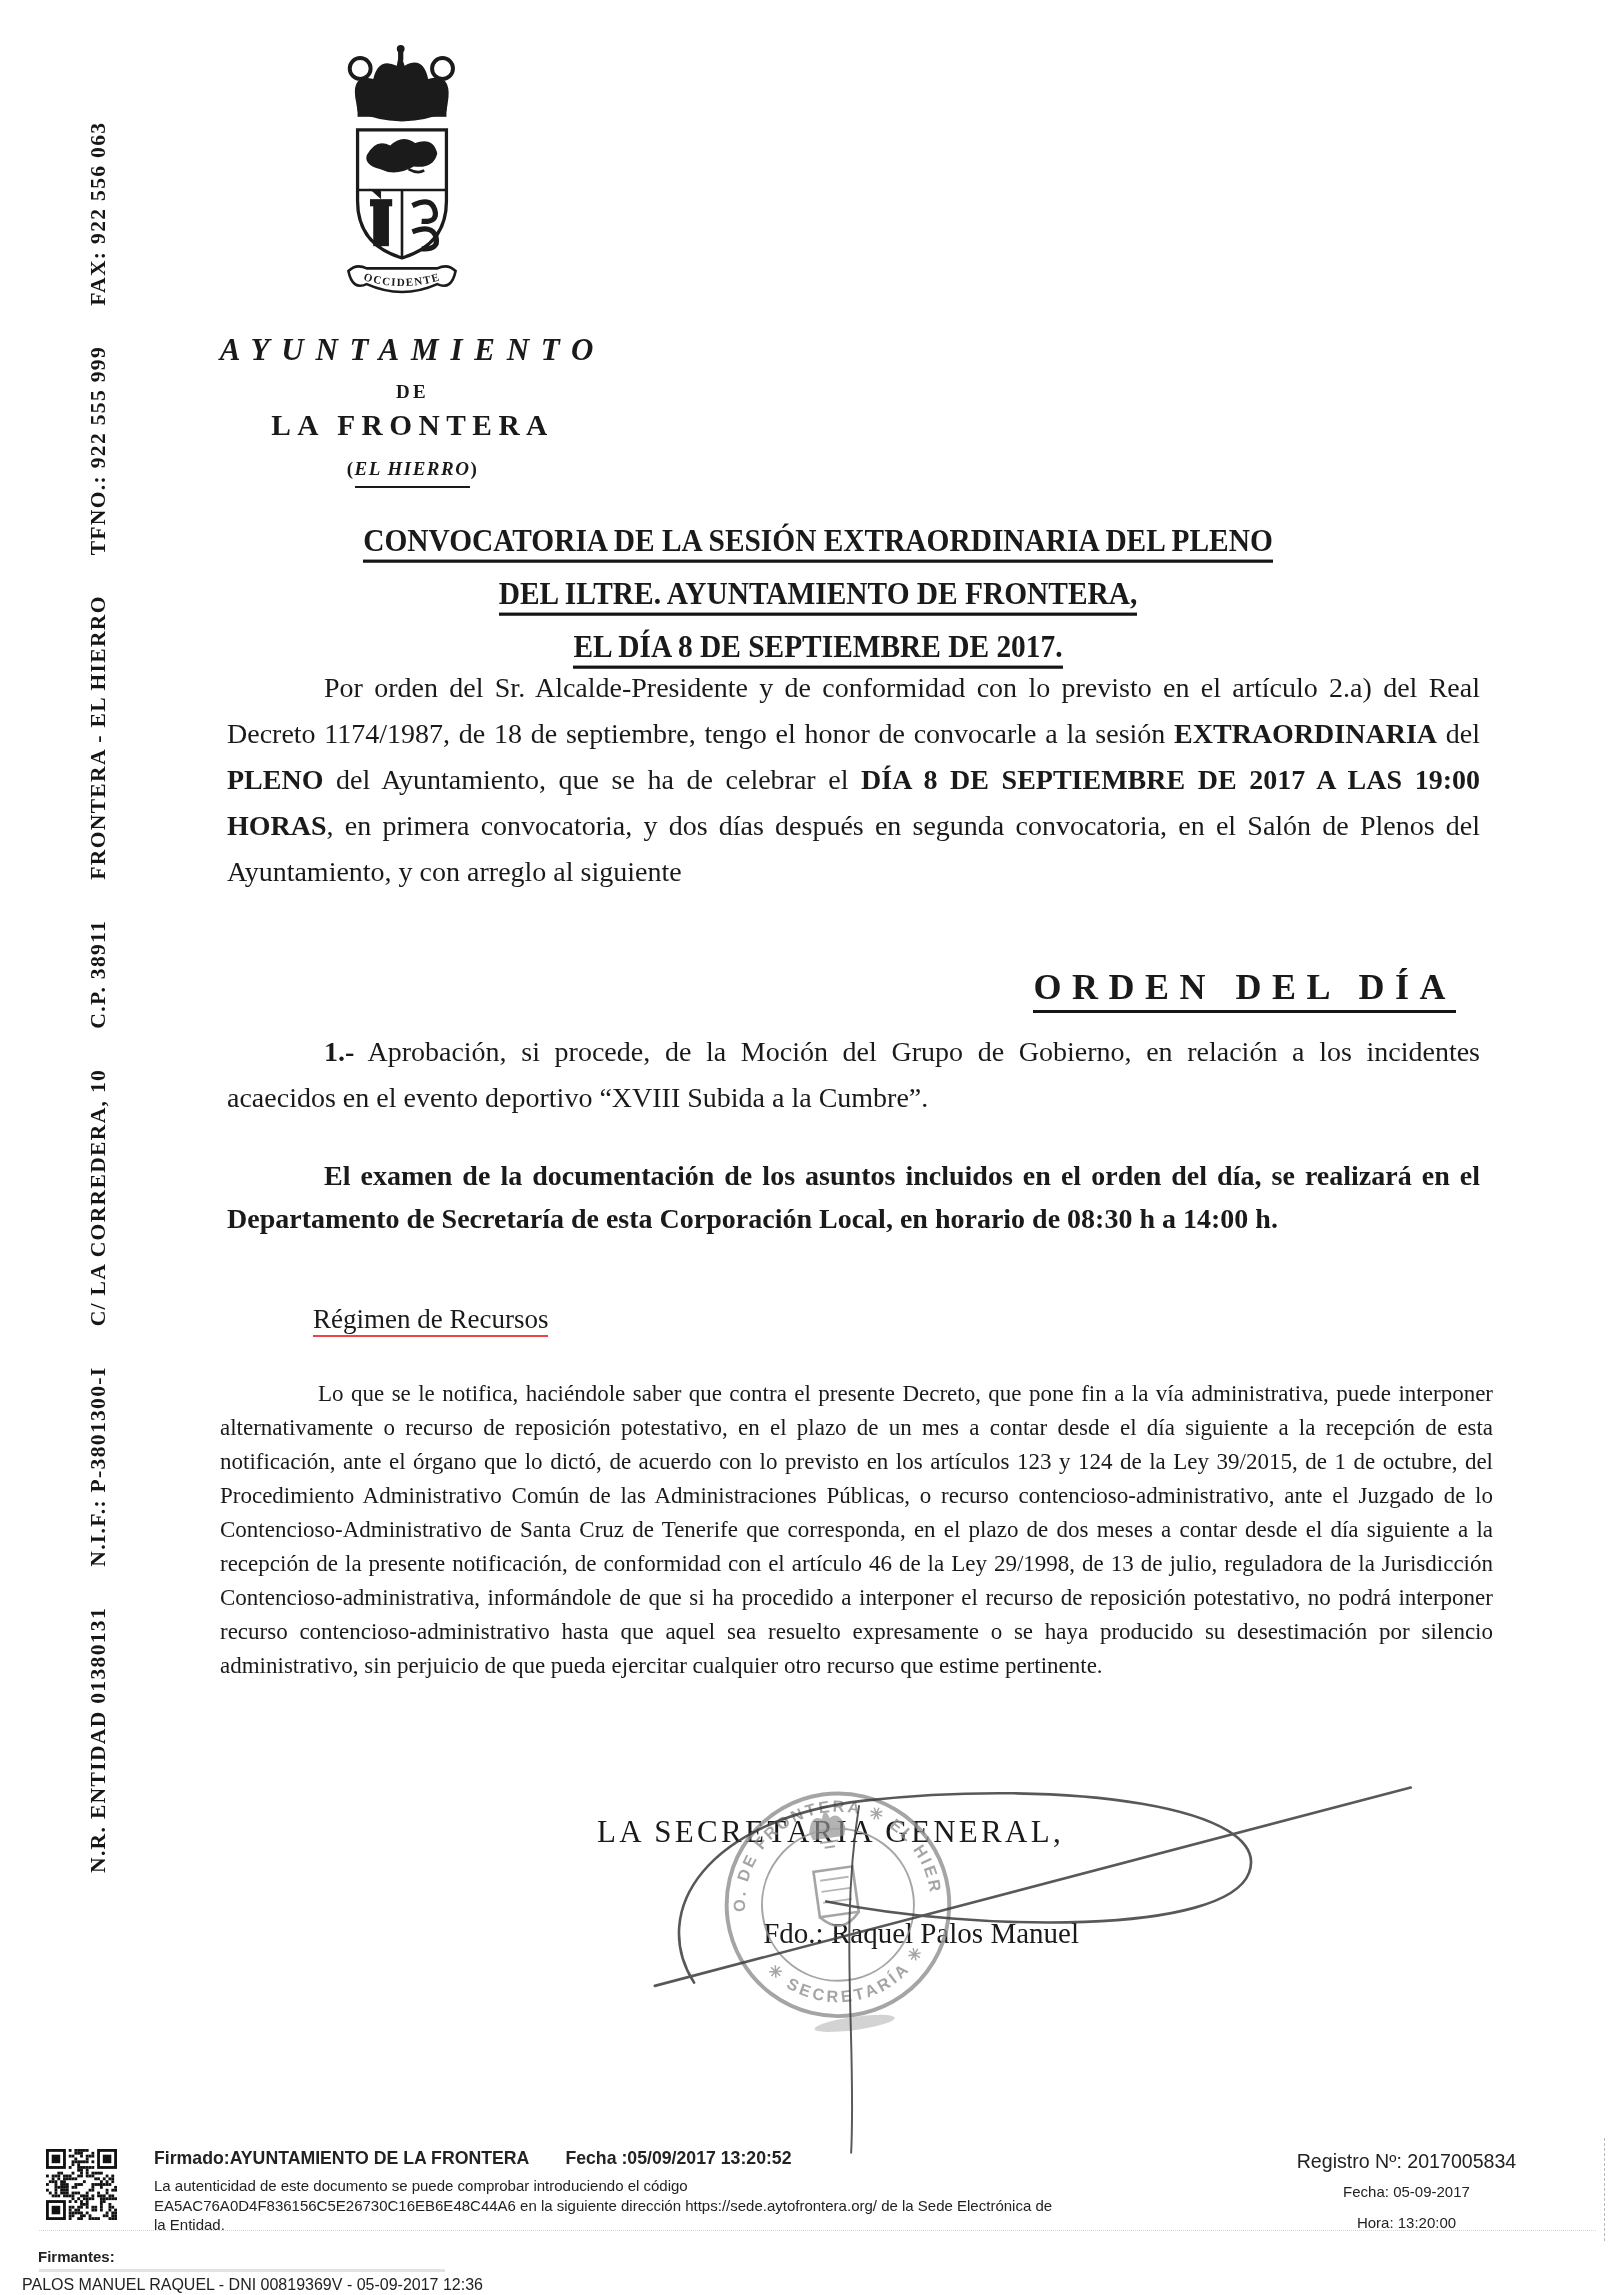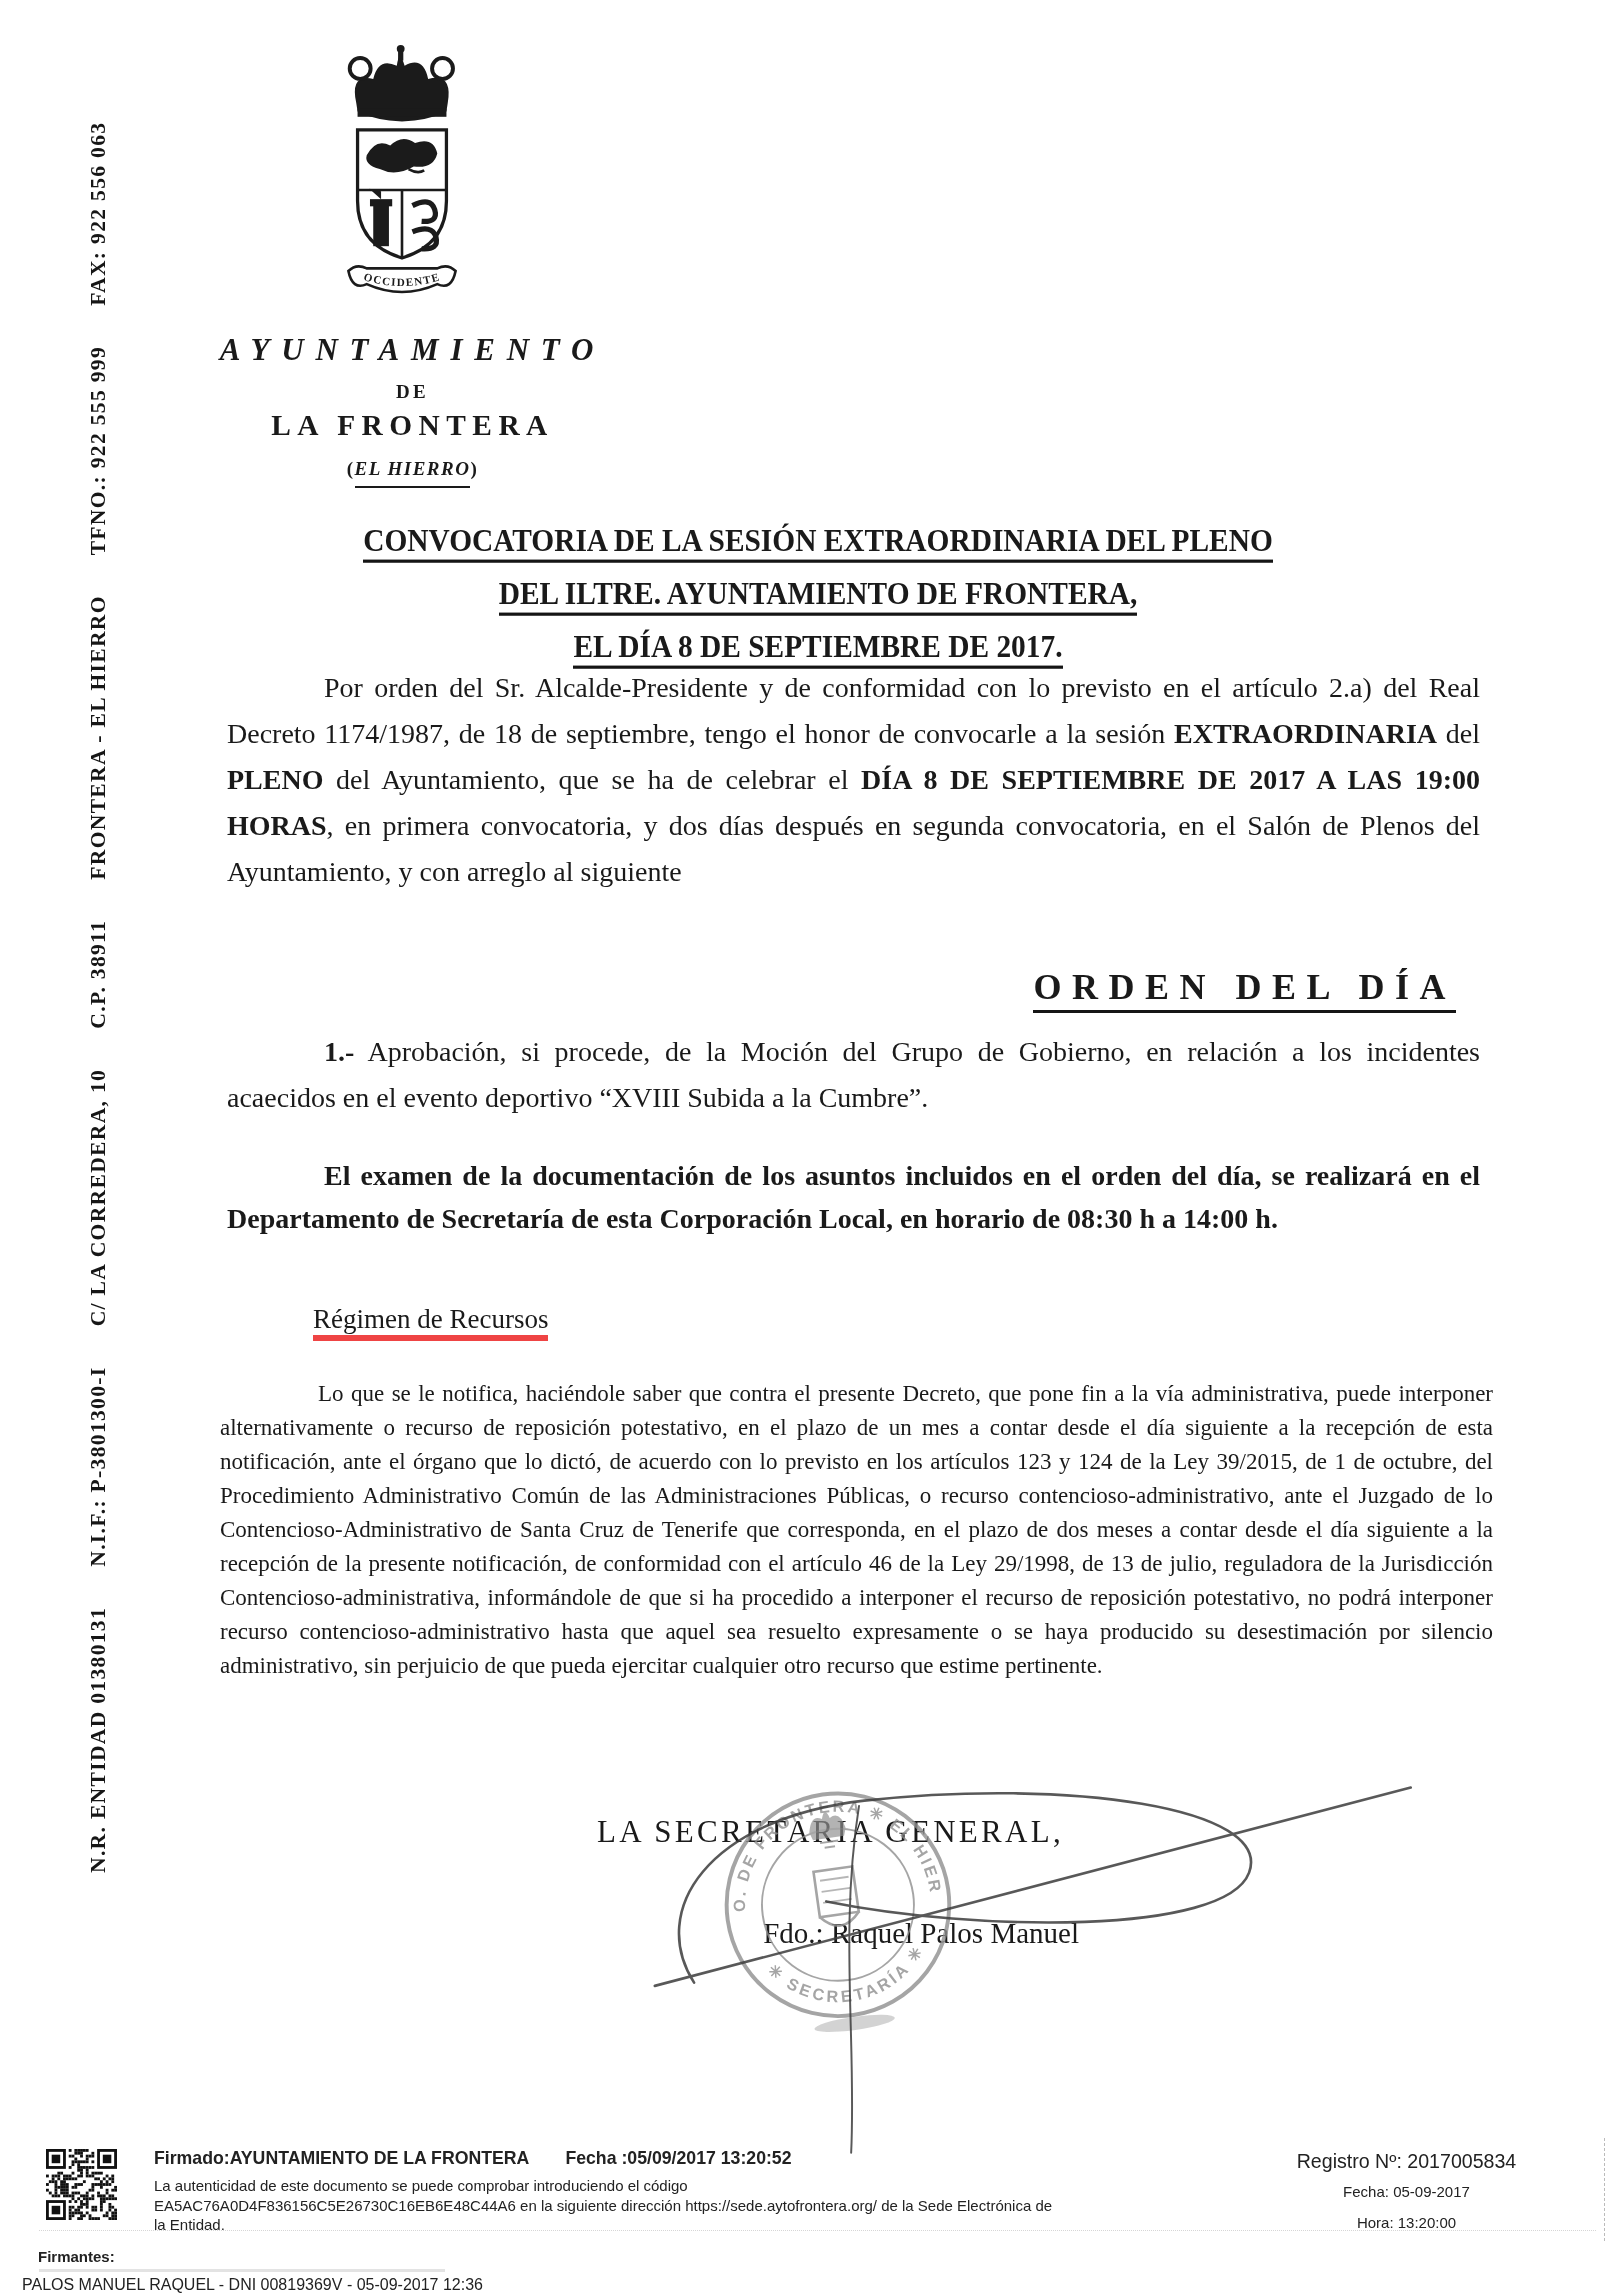--- a/index.html
+++ b/index.html
@@ -33,7 +33,7 @@
   .p-item1{top:1029px;font-size:28px;line-height:46px;text-indent:97px;}
   .p-examen{top:1154px;font-size:28px;line-height:43px;text-indent:97px;font-weight:bold;}
   .recursos-head{position:absolute;left:313px;top:1304px;font-size:27px;}
-  .recursos-head .u{border-bottom:6px solid #ef4444;padding-bottom:1.3px;}
+  .recursos-head .u{border-bottom:2px solid #ef4444;padding-bottom:1.3px;}
   .p-recursos{top:1377px;left:196px;width:1273px;font-size:23px;line-height:34px;text-indent:98px;}
   
   .sig-role{position:absolute;left:582px;top:1814px;width:497px;text-align:center;

